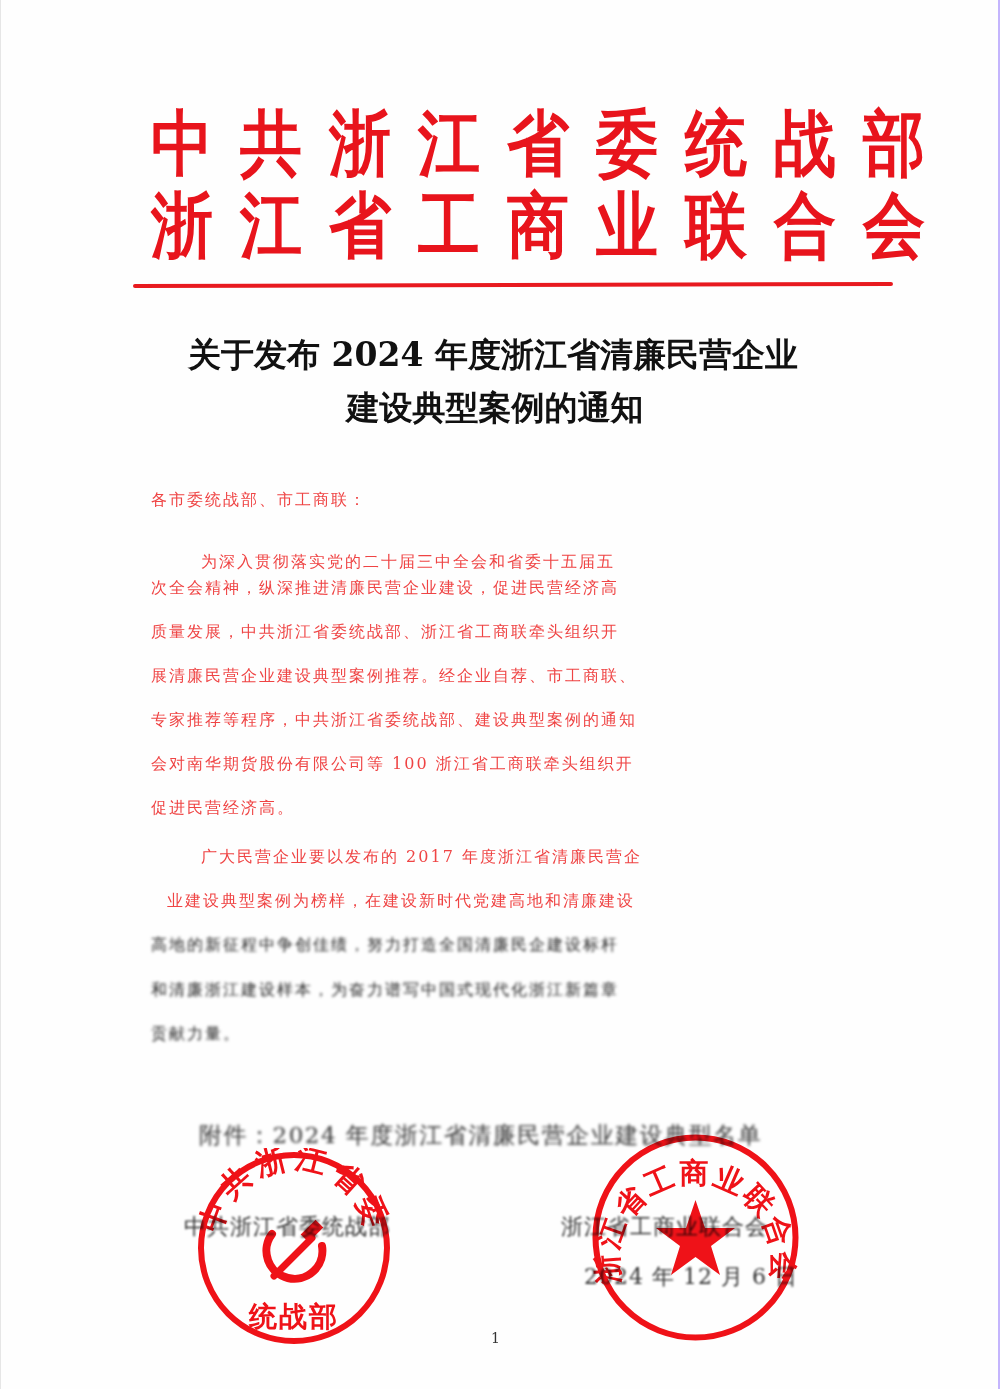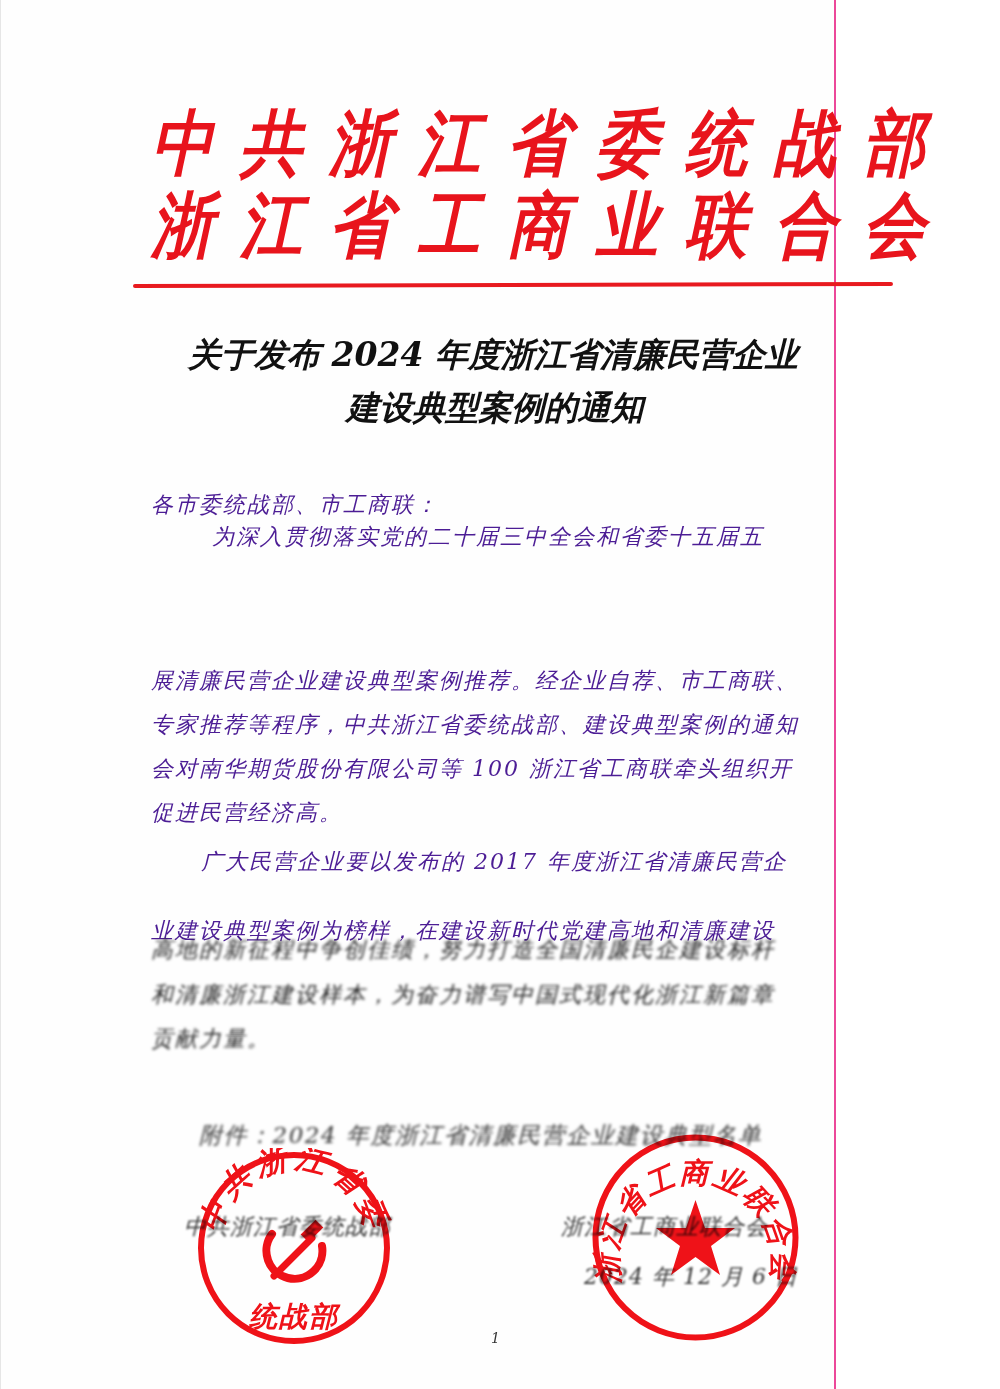--- a/index.html
+++ b/index.html
@@ -18,12 +18,11 @@
   .page {
     position: absolute;
     left: 0; top: 0;
-    width: 836px; height: 1389px;
+    width: 1000px; height: 1389px;
     background: #fefefe;
     border-left: 1px solid #e6e6e6;
-    border-right: 2px solid #ec4899;
+    border-right: 2px solid #c4b5fd;
     box-sizing: border-box;
-    font-style: italic;
   }
   .header-line {
     position: absolute;

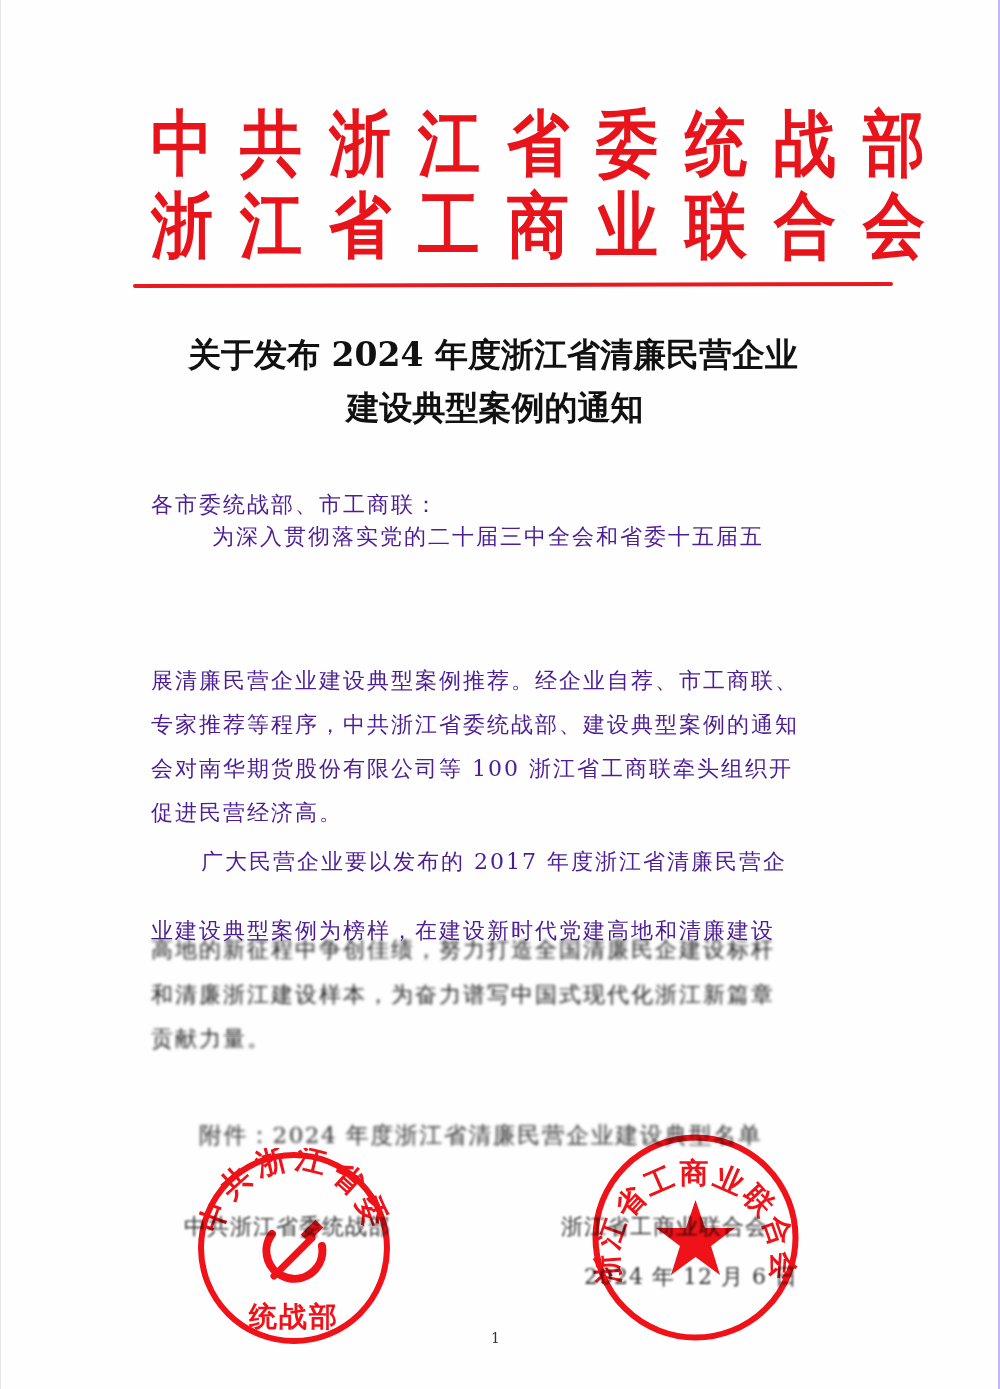--- a/index.html
+++ b/index.html
@@ -62,7 +62,7 @@
   }
   .title.t1 { top: 335px; left: -8px; }
   .title.t2 { top: 388px; left: -6px; }
-  .line { position: absolute; left: 150px; white-space: nowrap; font-size: 22px; letter-spacing: 2px; color: #4c1d95; }
+  .line { position: absolute; left: 150px; white-space: nowrap; font-size: 16px; letter-spacing: 2px; color: #ef4444; }
   .blurred { filter: blur(1.6px); color: #222; }
   .attachment {
     position: absolute;

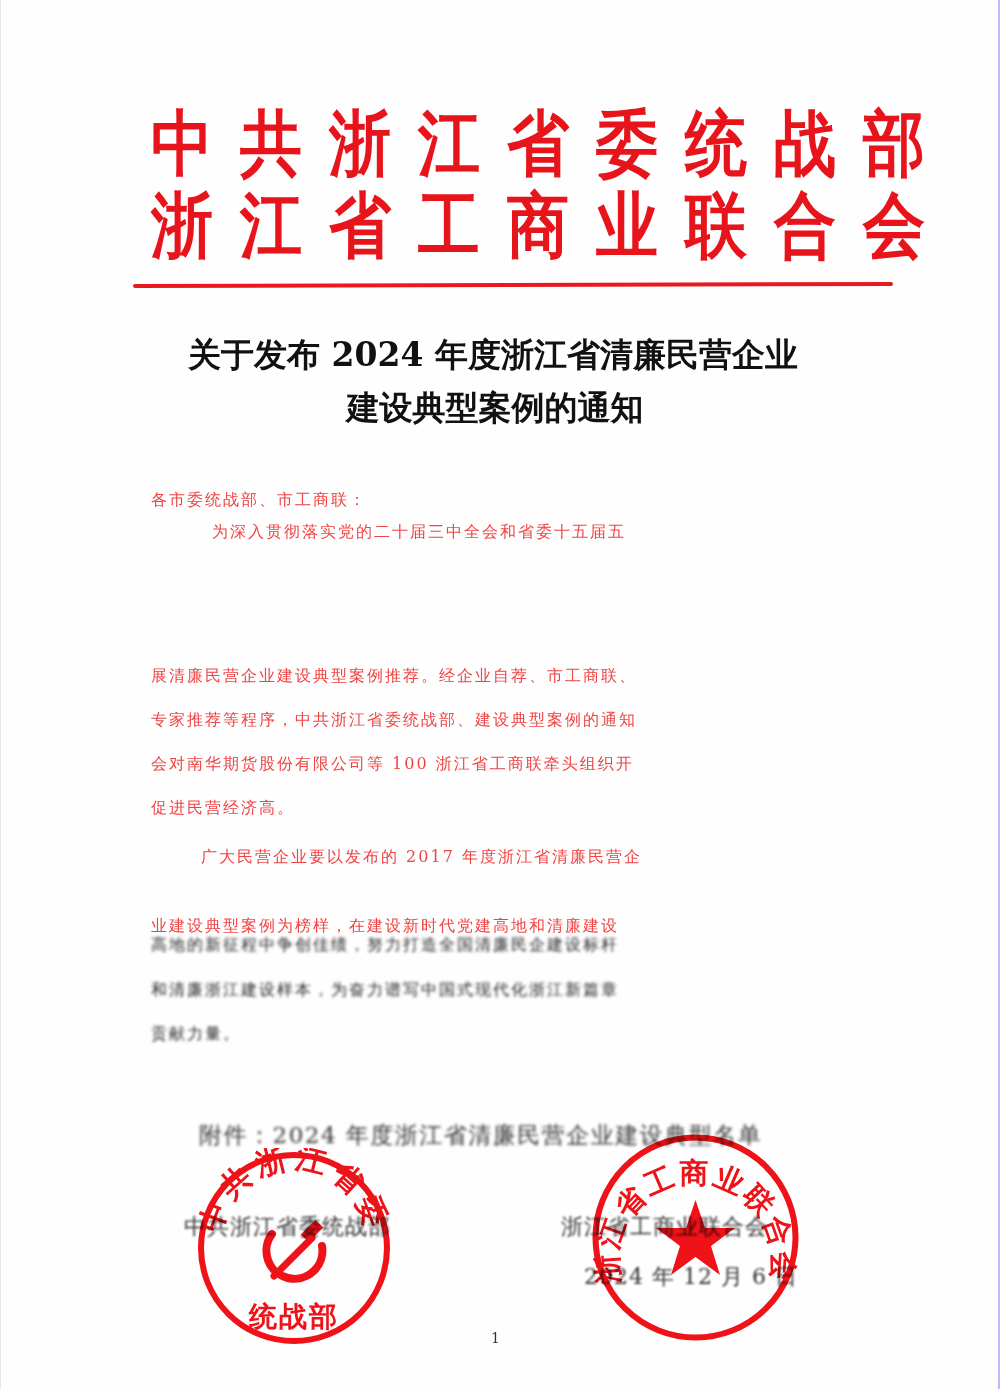--- a/index.html
+++ b/index.html
@@ -133,7 +133,7 @@
 
   <div class="line" style="top:490px; left:150px;">各市委统战部、市工商联：</div>
 
-  <div class="line" style="top:522px; left:200px;margin-left:11px;">为深入贯彻落实党的二十届三中全会和省委十五届五</div>
+  <div class="line" style="top:552px; left:200px;">为深入贯彻落实党的二十届三中全会和省委十五届五</div>
   <div class="line" style="top:666px;">展清廉民营企业建设典型案例推荐。经企业自荐、市工商联、</div>
   <div class="line" style="top:710px;">专家推荐等程序，中共浙江省委统战部、建设典型案例的通知</div>
   <div class="line" style="top:754px;">会对南华期货股份有限公司等 100 浙江省工商联牵头组织开</div>

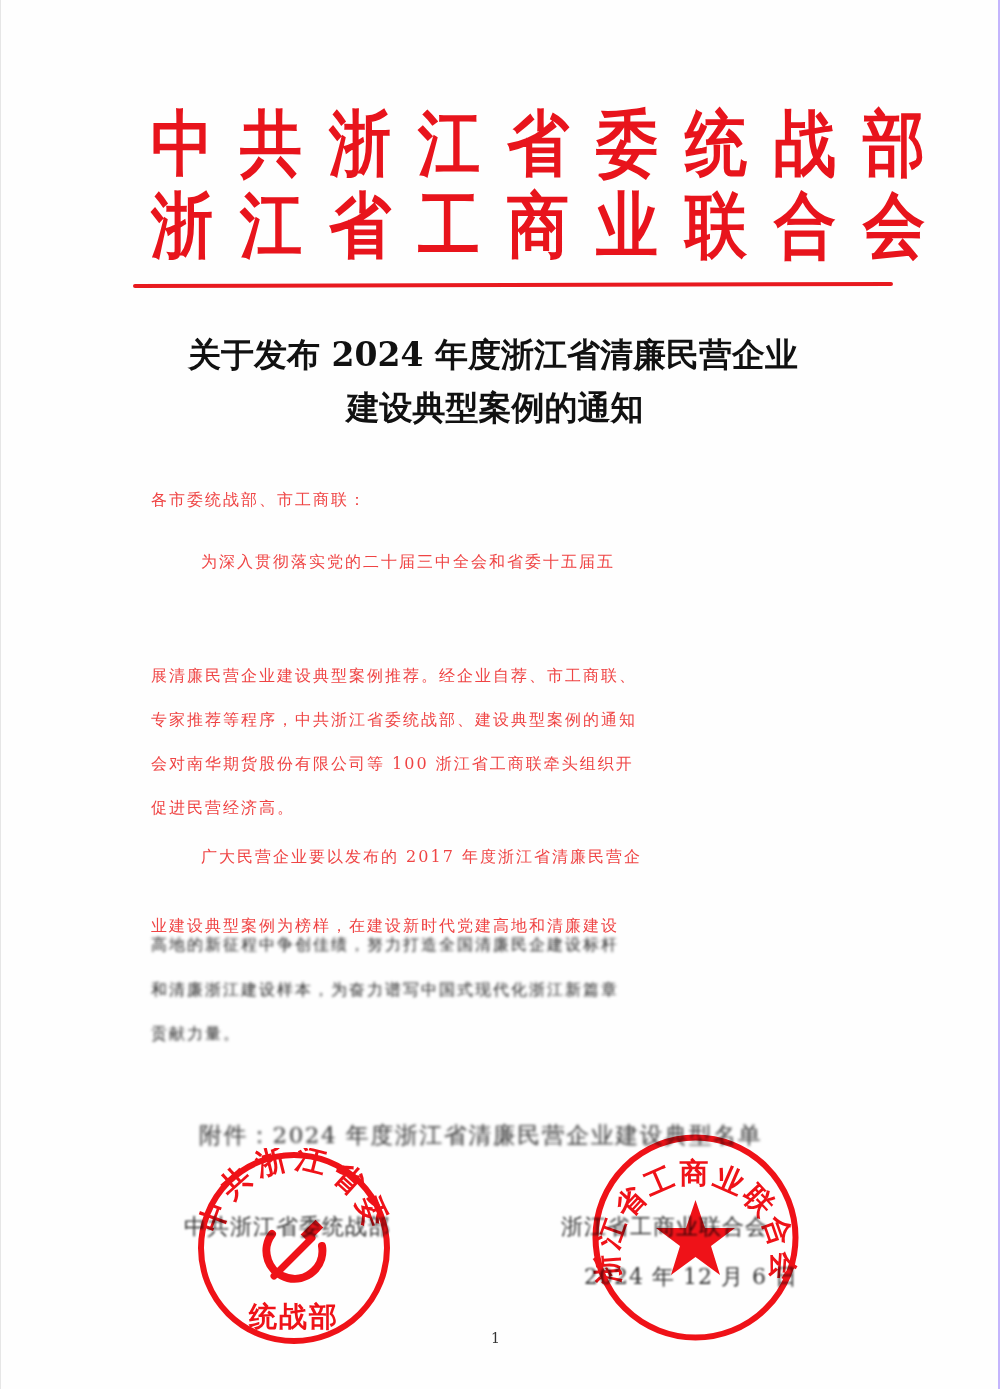--- a/index.html
+++ b/index.html
@@ -134,6 +134,7 @@
   <div class="line" style="top:490px; left:150px;">各市委统战部、市工商联：</div>
 
   <div class="line" style="top:552px; left:200px;">为深入贯彻落实党的二十届三中全会和省委十五届五</div>
+  <div class="line" style="top:578px;">次全会精神，纵深推进清廉民营企业建设，促进民营经济高</div>
   <div class="line" style="top:666px;">展清廉民营企业建设典型案例推荐。经企业自荐、市工商联、</div>
   <div class="line" style="top:710px;">专家推荐等程序，中共浙江省委统战部、建设典型案例的通知</div>
   <div class="line" style="top:754px;">会对南华期货股份有限公司等 100 浙江省工商联牵头组织开</div>

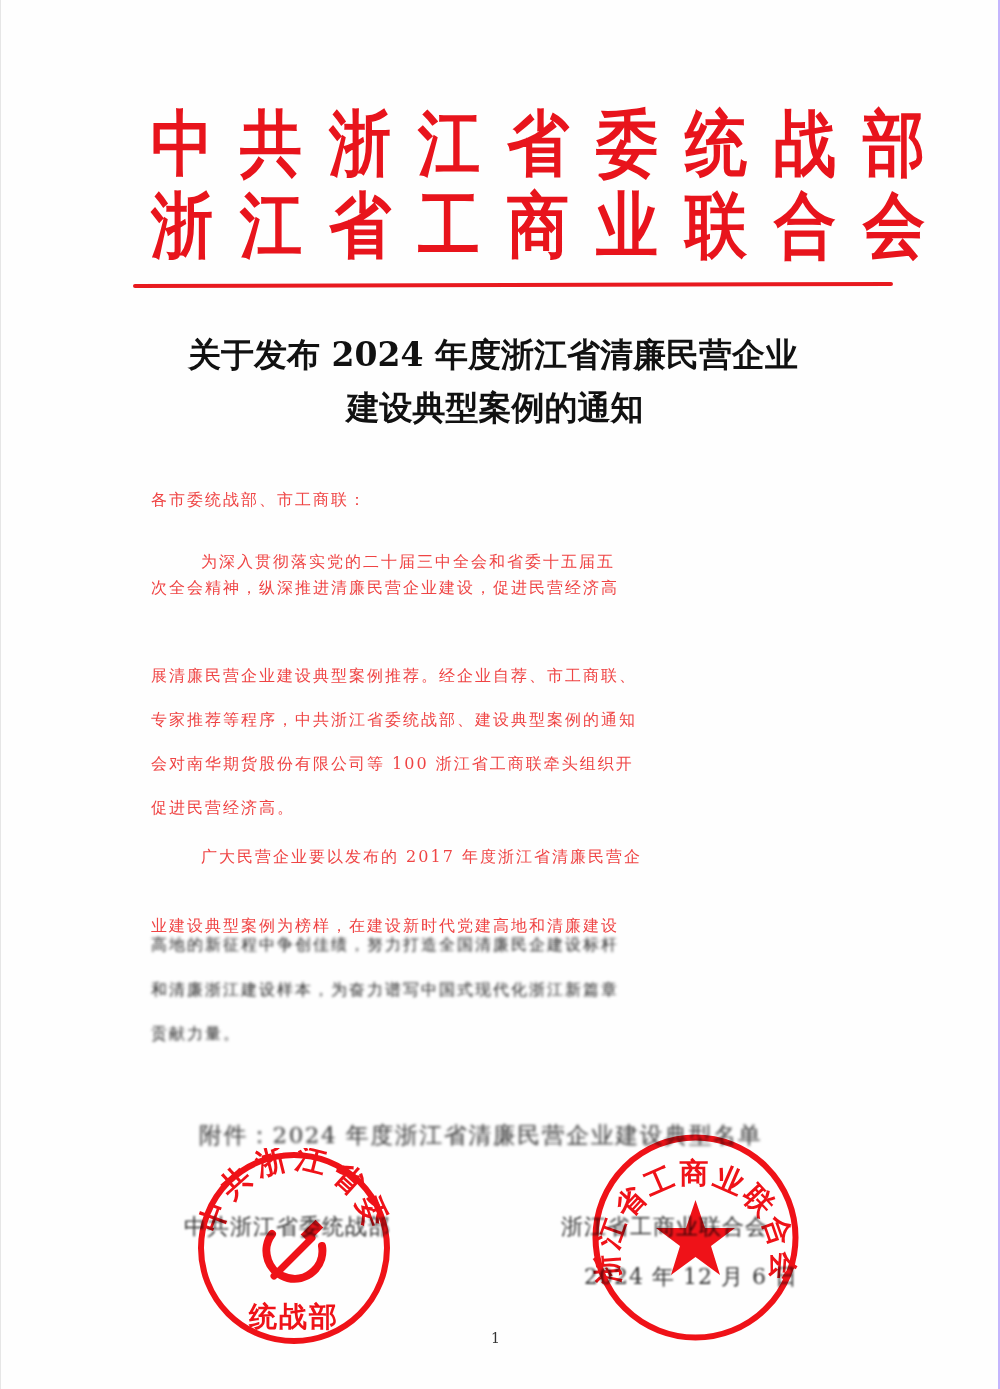--- a/index.html
+++ b/index.html
@@ -135,6 +135,7 @@
 
   <div class="line" style="top:552px; left:200px;">为深入贯彻落实党的二十届三中全会和省委十五届五</div>
   <div class="line" style="top:578px;">次全会精神，纵深推进清廉民营企业建设，促进民营经济高</div>
+  <div class="line" style="top:622px;">质量发展，中共浙江省委统战部、浙江省工商联牵头组织开</div>
   <div class="line" style="top:666px;">展清廉民营企业建设典型案例推荐。经企业自荐、市工商联、</div>
   <div class="line" style="top:710px;">专家推荐等程序，中共浙江省委统战部、建设典型案例的通知</div>
   <div class="line" style="top:754px;">会对南华期货股份有限公司等 100 浙江省工商联牵头组织开</div>

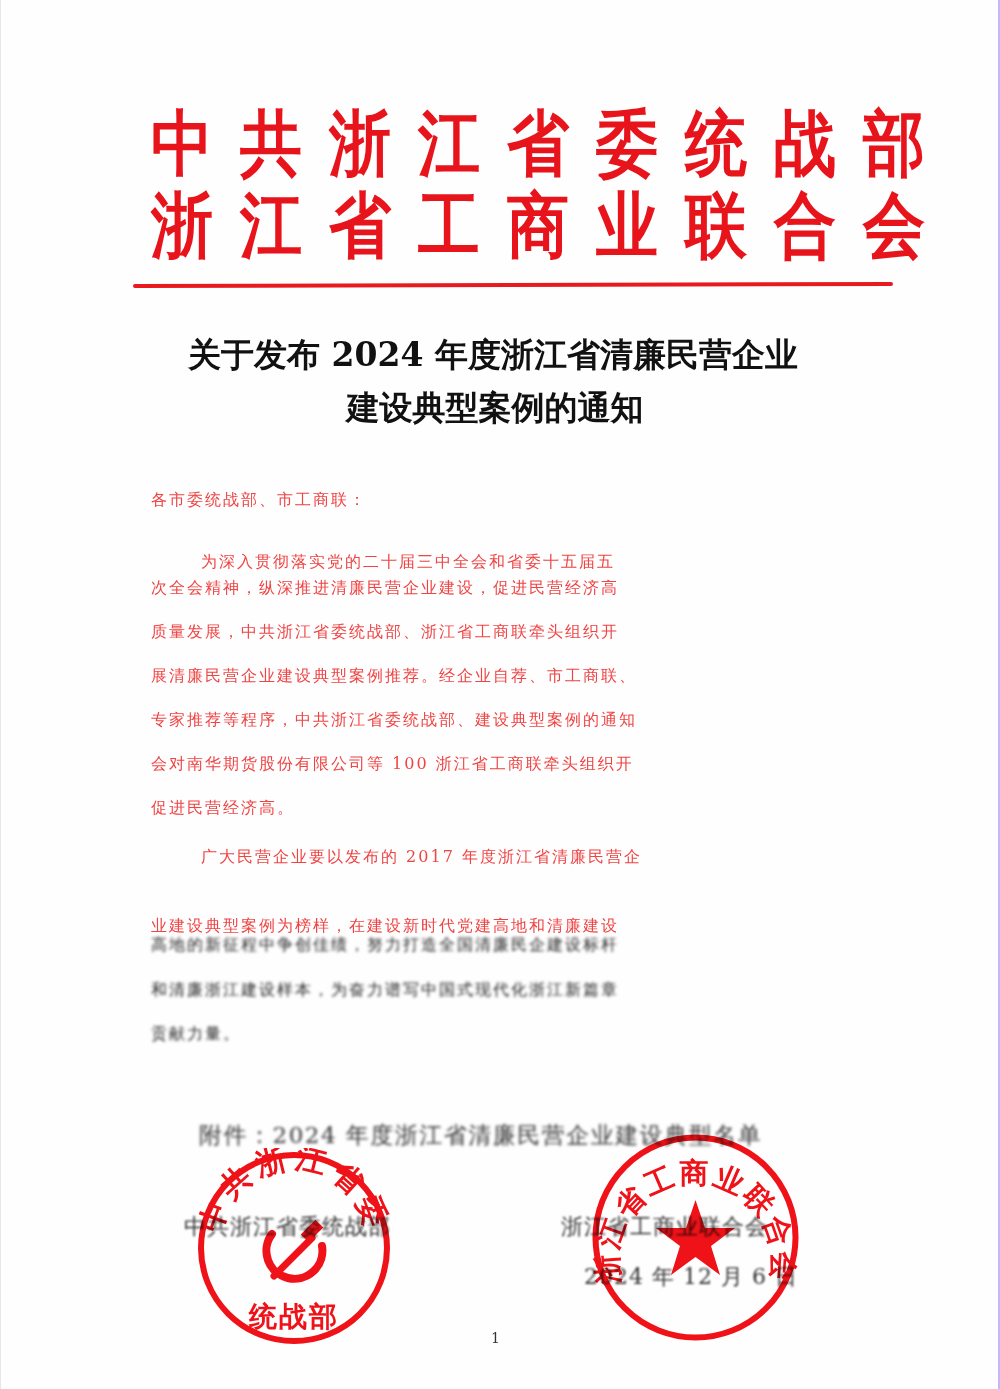--- a/index.html
+++ b/index.html
@@ -142,7 +142,7 @@
   <div class="line" style="top:798px;">促进民营经济高。</div>
 
   <div class="line" style="top:847px; left:200px;">广大民营企业要以发布的 2017 年度浙江省清廉民营企</div>
-  <div class="line" style="top:916px;">业建设典型案例为榜样，在建设新时代党建高地和清廉建设</div>
+  <div class="line" style="top:891px;margin-left:16px;">业建设典型案例为榜样，在建设新时代党建高地和清廉建设</div>
   <div class="line blurred" style="top:935px;">高地的新征程中争创佳绩，努力打造全国清廉民企建设标杆</div>
   <div class="line blurred" style="top:980px;">和清廉浙江建设样本，为奋力谱写中国式现代化浙江新篇章</div>
   <div class="line blurred" style="top:1024px;">贡献力量。</div>

